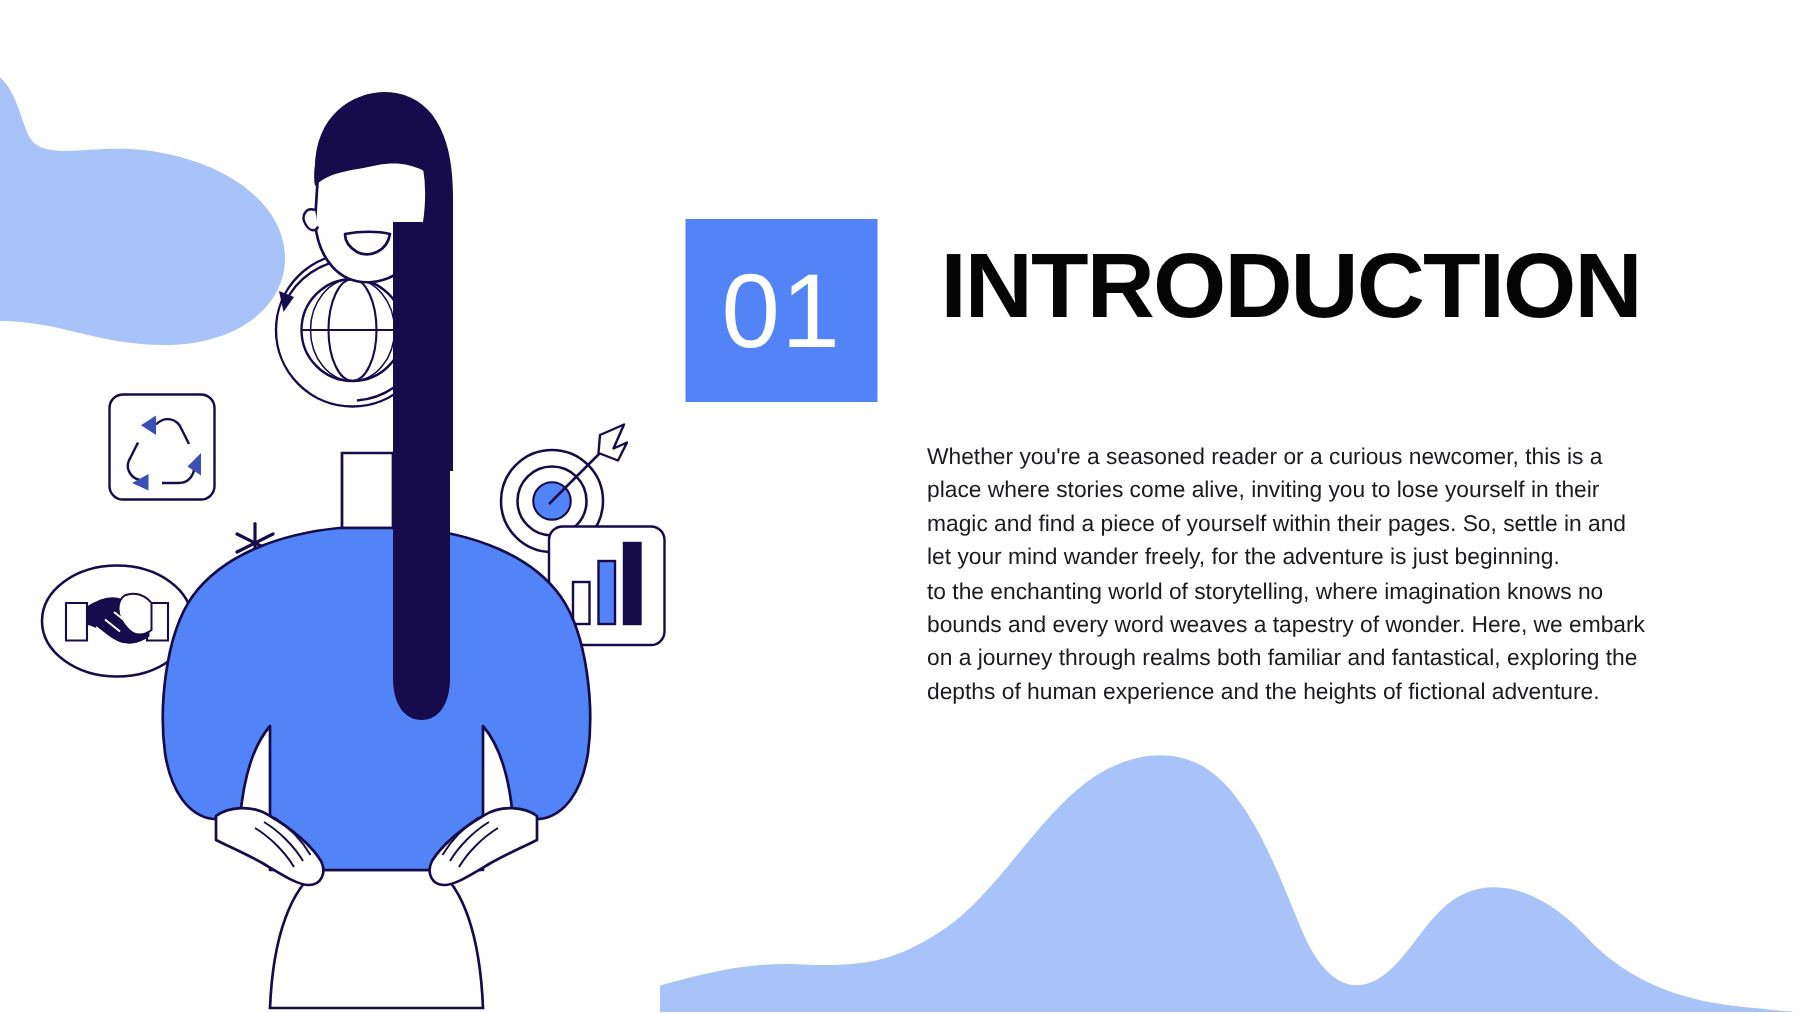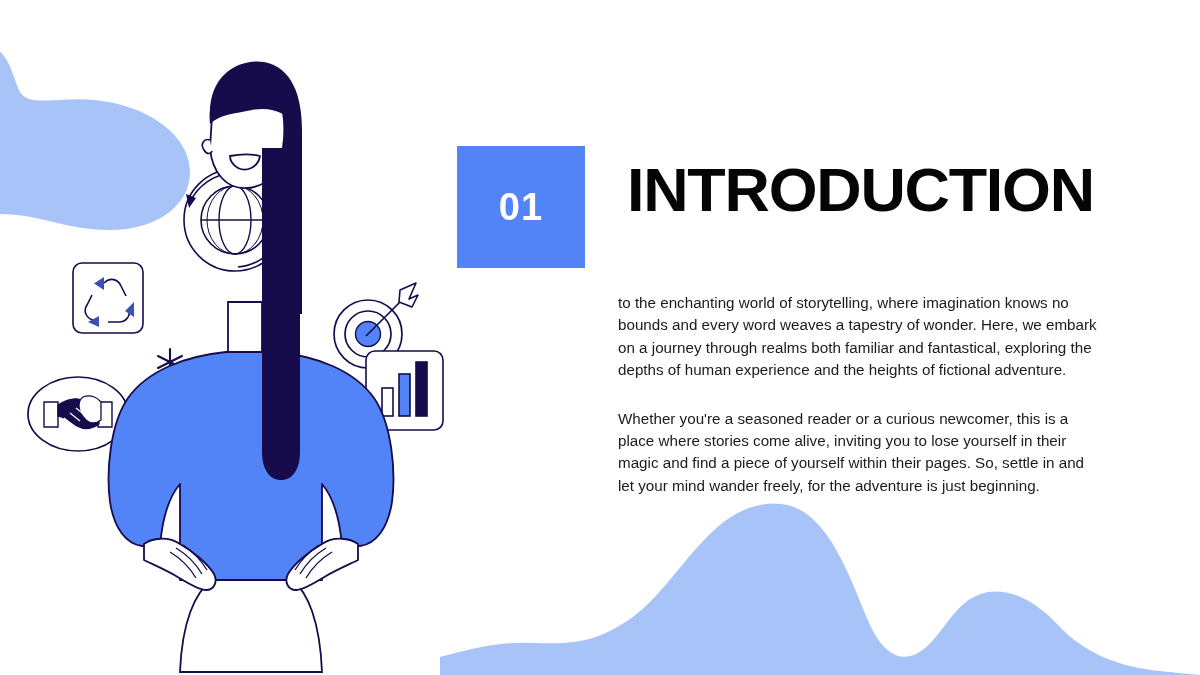--- a/index.html
+++ b/index.html
@@ -89,8 +89,8 @@
   }
   #number-badge-text {
     font-family:"Liberation Sans", sans-serif;
-    font-size:38px;
-    font-weight:bold;
+    font-size:70px;
+    font-weight:normal;
     color:#FFFFFF;
     letter-spacing:1px;
     line-height:1;

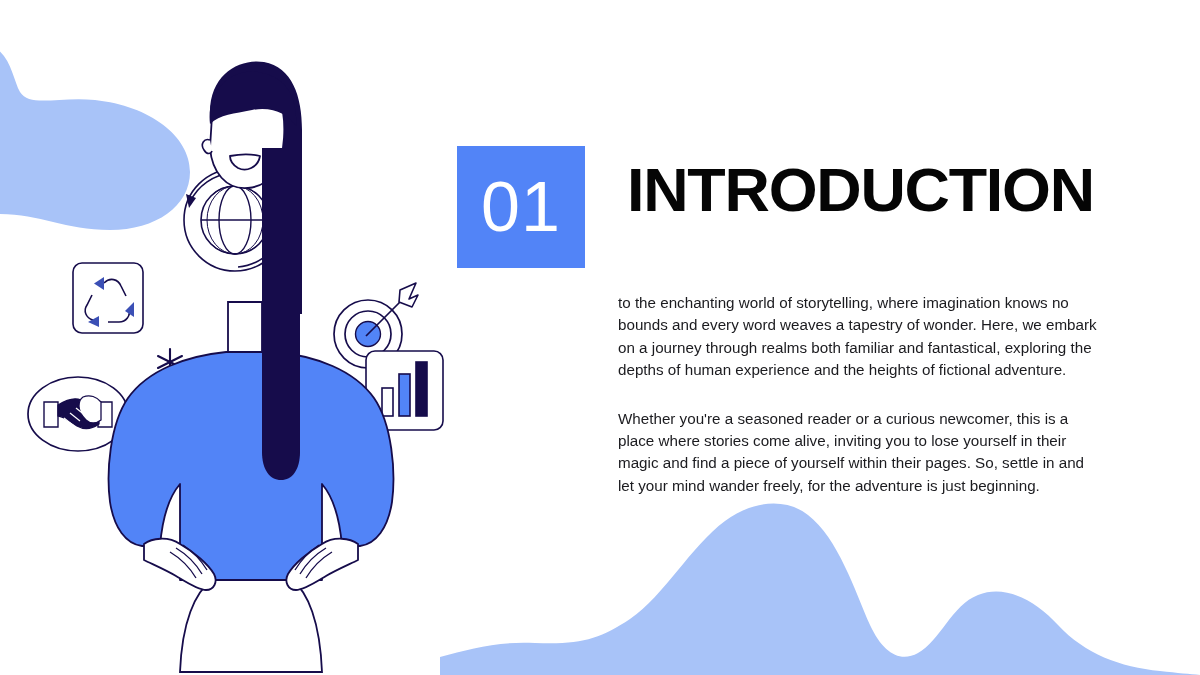--- a/index.html
+++ b/index.html
@@ -264,8 +264,8 @@
     </div>
 
     <div id="body-text">
+      <p class="para" id="para-2">Whether you're a seasoned reader or a curious newcomer, this is a place where stories come alive, inviting you to lose yourself in their magic and find a piece of yourself within their pages. So, settle in and let your mind wander freely, for the adventure is just beginning.</p>
       <p class="para" id="para-1">to the enchanting world of storytelling, where imagination knows no bounds and every word weaves a tapestry of wonder. Here, we embark on a journey through realms both familiar and fantastical, exploring the depths of human experience and the heights of fictional adventure.</p>
-      <p class="para" id="para-2">Whether you're a seasoned reader or a curious newcomer, this is a place where stories come alive, inviting you to lose yourself in their magic and find a piece of yourself within their pages. So, settle in and let your mind wander freely, for the adventure is just beginning.</p>
     </div>
 
   </div>

